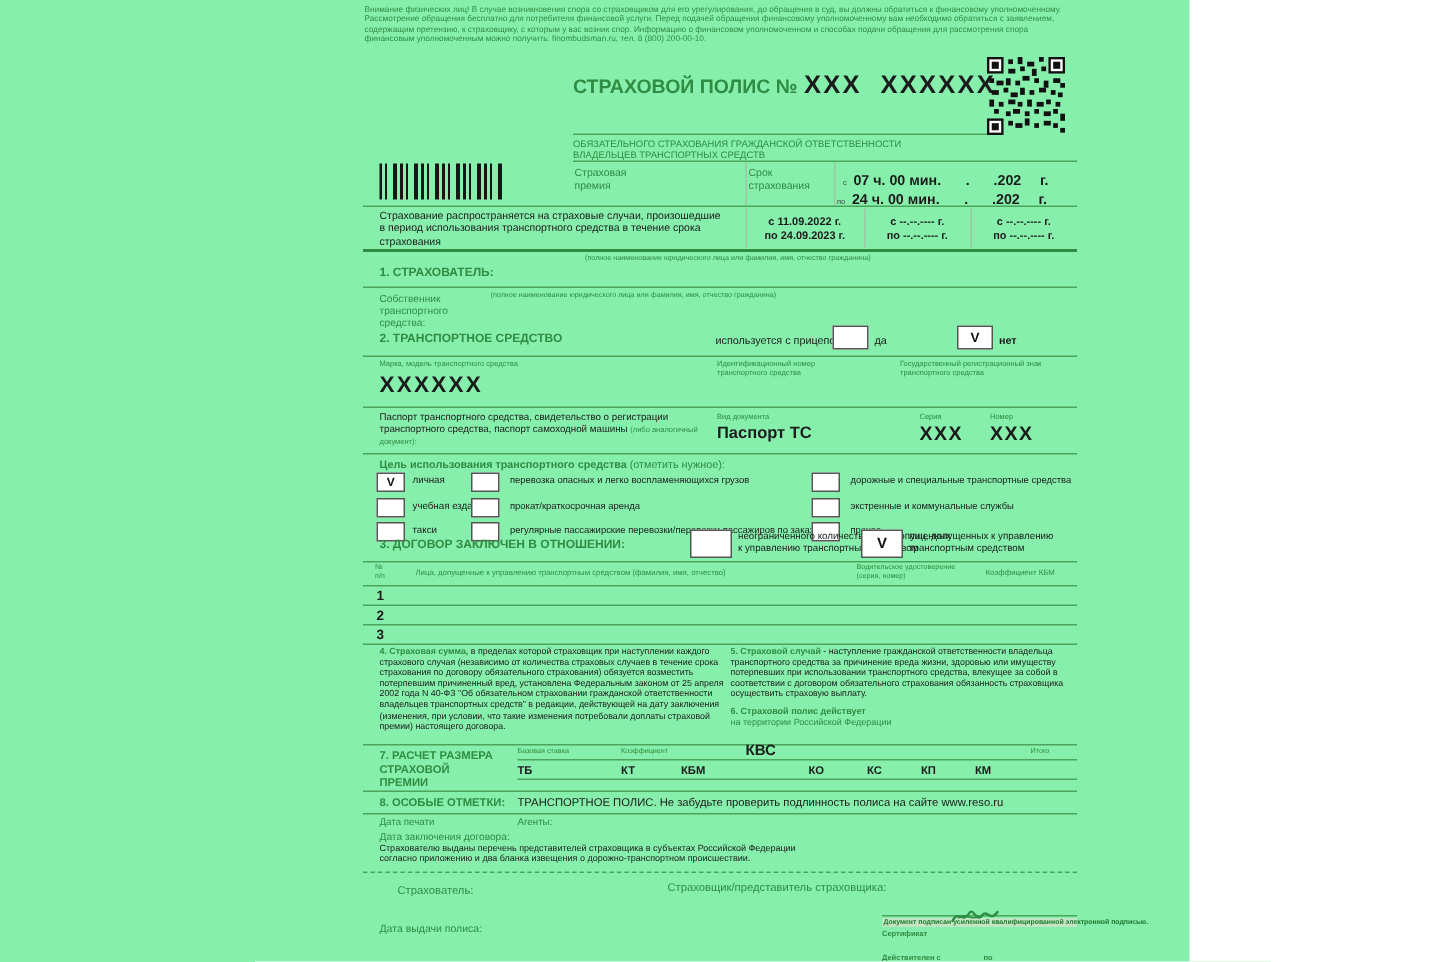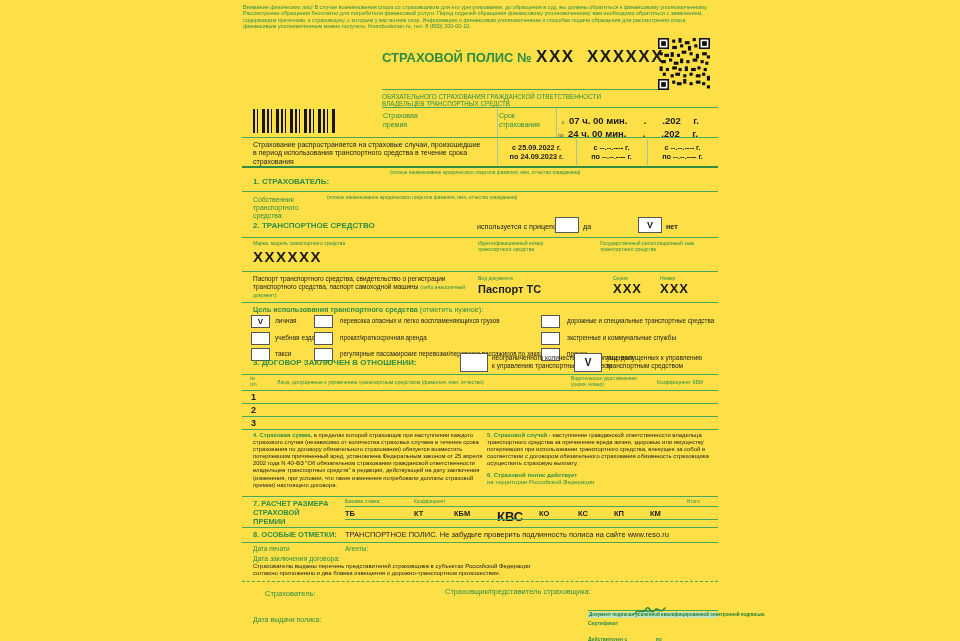--- a/index.html
+++ b/index.html
@@ -3,7 +3,7 @@
 <meta charset="utf-8">
 <style>
   html,body{margin:0;padding:0;background:#fff;}
-  .page{position:relative;width:960px;height:641px;background:#fde047;overflow:hidden;
+  .page{position:relative;width:793px;height:641px;background:#86efac;overflow:hidden;
         font-family:"Liberation Sans","DejaVu Sans",sans-serif;color:#1b1b1b;}
   .doc{position:absolute;left:242px;top:0;width:478px;height:641px;}
   .abs{position:absolute;}

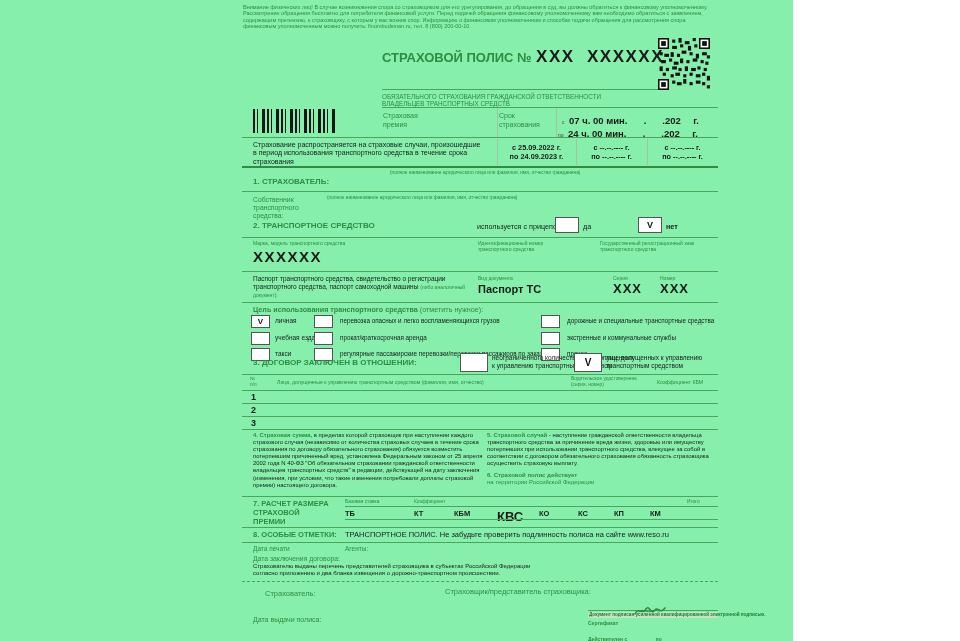--- a/index.html
+++ b/index.html
@@ -136,7 +136,7 @@
   <div class="vr" style="left:255px;top:139px;height:26px;"></div>
   <div class="vr" style="left:334px;top:139px;height:26px;"></div>
   <div class="vr" style="left:405px;top:139px;height:26px;"></div>
-  <div class="abs b pl" style="left:255px;top:143px;width:79px;font-size:7.3px;line-height:9px;text-align:center;">с 25.09.2022 г.
+  <div class="abs b pl" style="left:255px;top:143px;width:79px;font-size:7.3px;line-height:9px;text-align:center;">с 11.09.2022 г.
 по 24.09.2023 г.</div>
   <div class="abs b pl" style="left:334px;top:143px;width:71px;font-size:7.3px;line-height:9px;text-align:center;">с --.--.---- г.
 по --.--.---- г.</div>

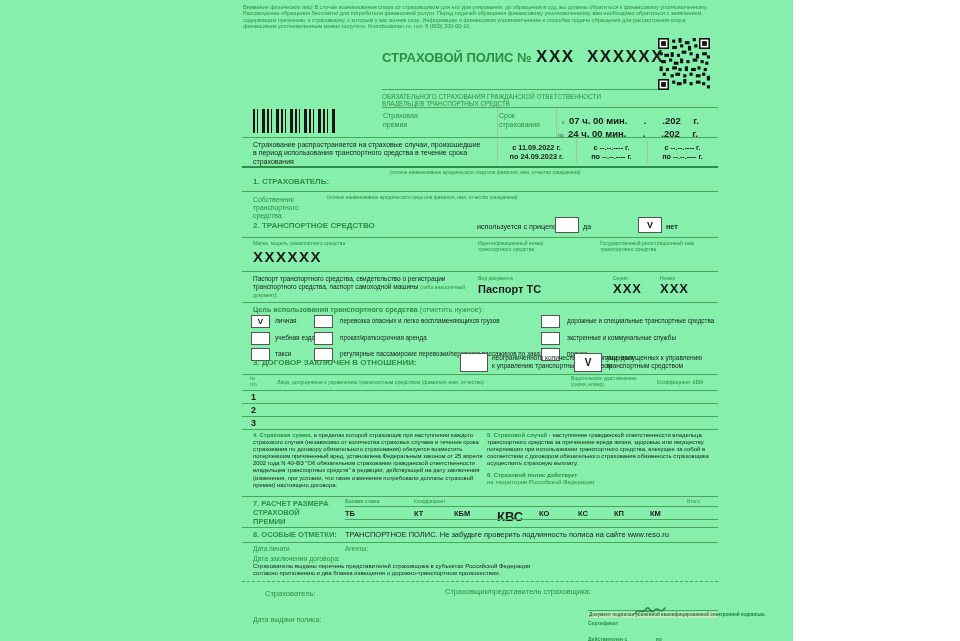--- a/index.html
+++ b/index.html
@@ -251,7 +251,7 @@
   <div class="abs b" style="left:103px;top:509px;font-size:7.5px;">ТБ</div>
   <div class="abs b" style="left:172px;top:509px;font-size:7.5px;">КТ</div>
   <div class="abs b" style="left:212px;top:509px;font-size:7.5px;">КБМ</div>
-  <div class="abs b" style="left:255px;top:509px;font-size:13px;">КВС</div>
+  <div class="abs b" style="left:255px;top:495px;font-size:10px;">КВС</div>
   <div class="abs b" style="left:297px;top:509px;font-size:7.5px;">КО</div>
   <div class="abs b" style="left:336px;top:509px;font-size:7.5px;">КС</div>
   <div class="abs b" style="left:372px;top:509px;font-size:7.5px;">КП</div>

